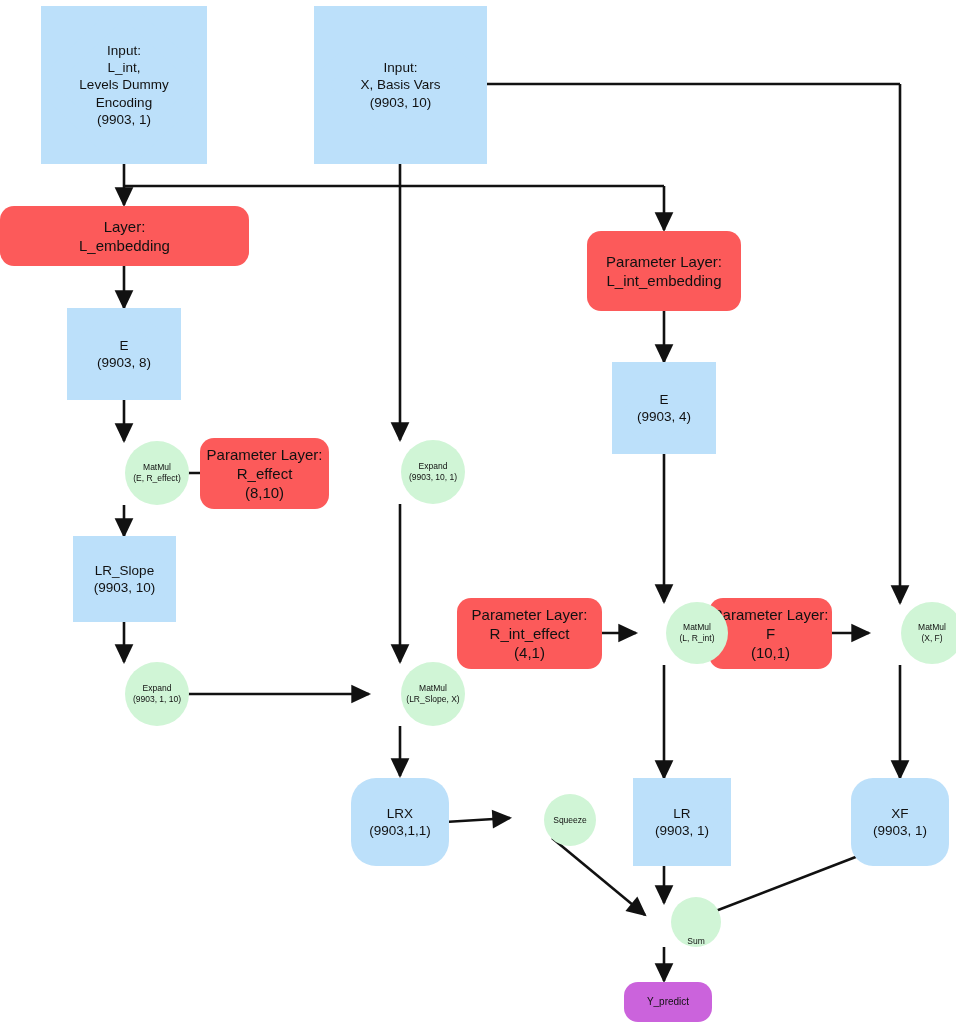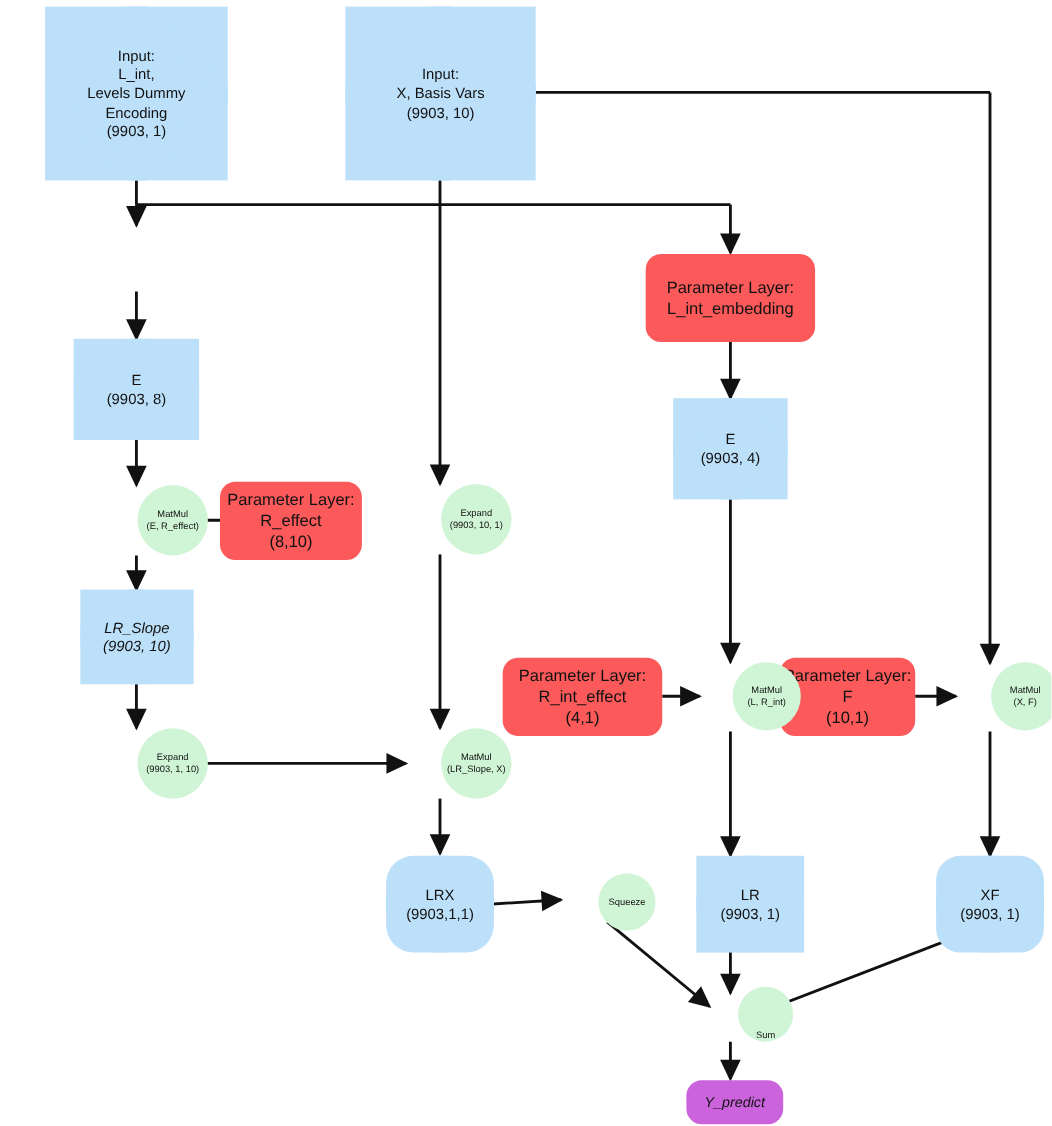--- a/index.html
+++ b/index.html
@@ -196,6 +196,10 @@
 (9903, 1)</span>
   </div>
 
+  <div class="node rect layer t-lg" style="left:0px; top:206px; width:249px; height:60px;">
+    <span class="lbl">Layer:
+L_embedding</span>
+  </div>
 
   <div class="node rect layer t-lg" style="left:587px; top:231px; width:154px; height:80px;">
     <span class="lbl">Parameter Layer:

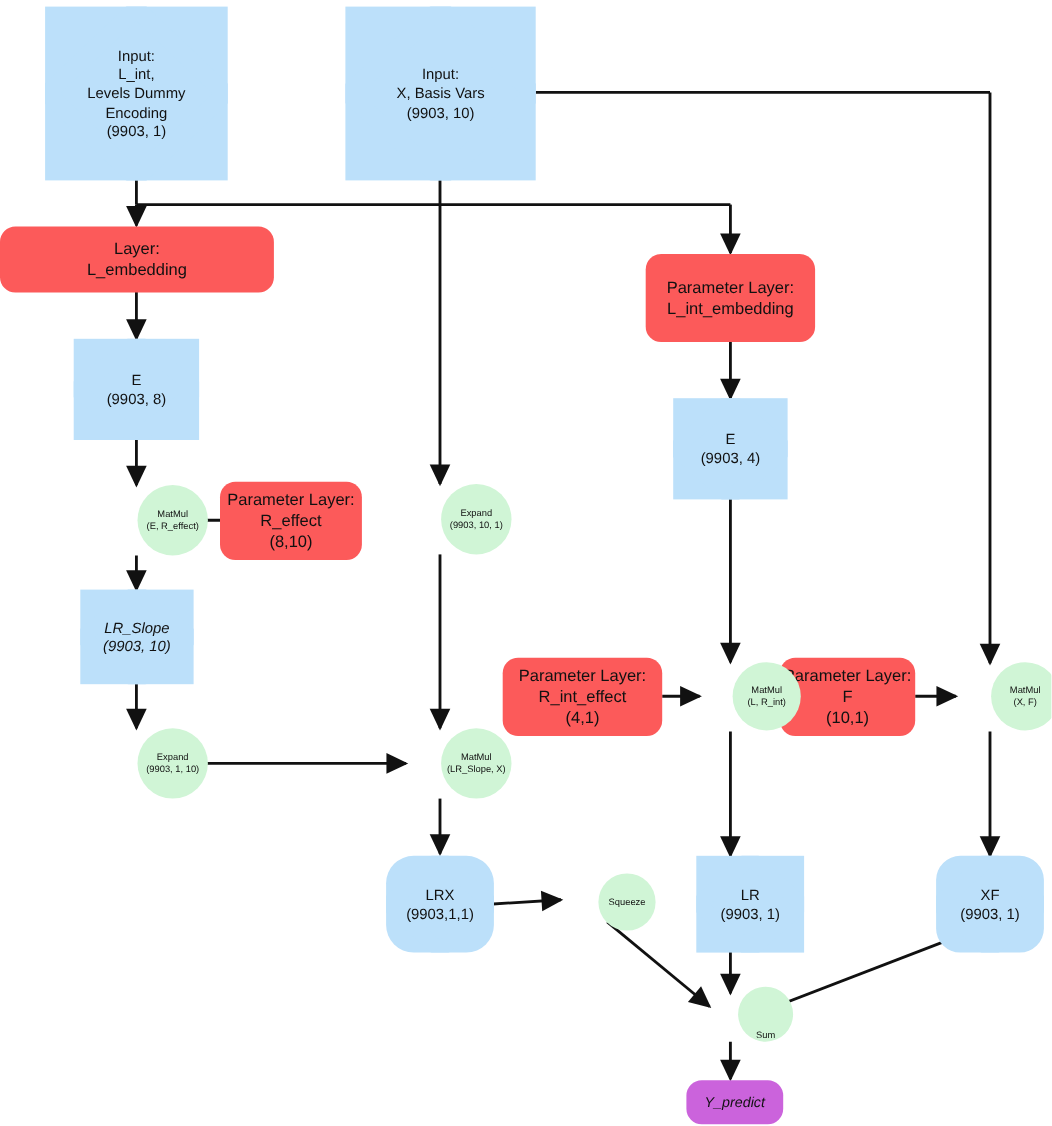--- a/index.html
+++ b/index.html
@@ -156,7 +156,7 @@
 (9903, 8)</span>
   </div>
 
-  <div class="node diamond t-md" style="left:73px; top:536px; width:103px; height:86px;font-style:italic;">
+  <div class="node diamond t-md" style="left:73px; top:536px; width:103px; height:86px;">
     <svg class="shape" viewBox="0 0 103 86" preserveAspectRatio="none">
       <path d="M51.5,2 L101,43 L51.5,84 L2,43 Z" fill="#bce0fa" stroke="#bce0fa" stroke-width="14" stroke-linejoin="round"></path>
     </svg>

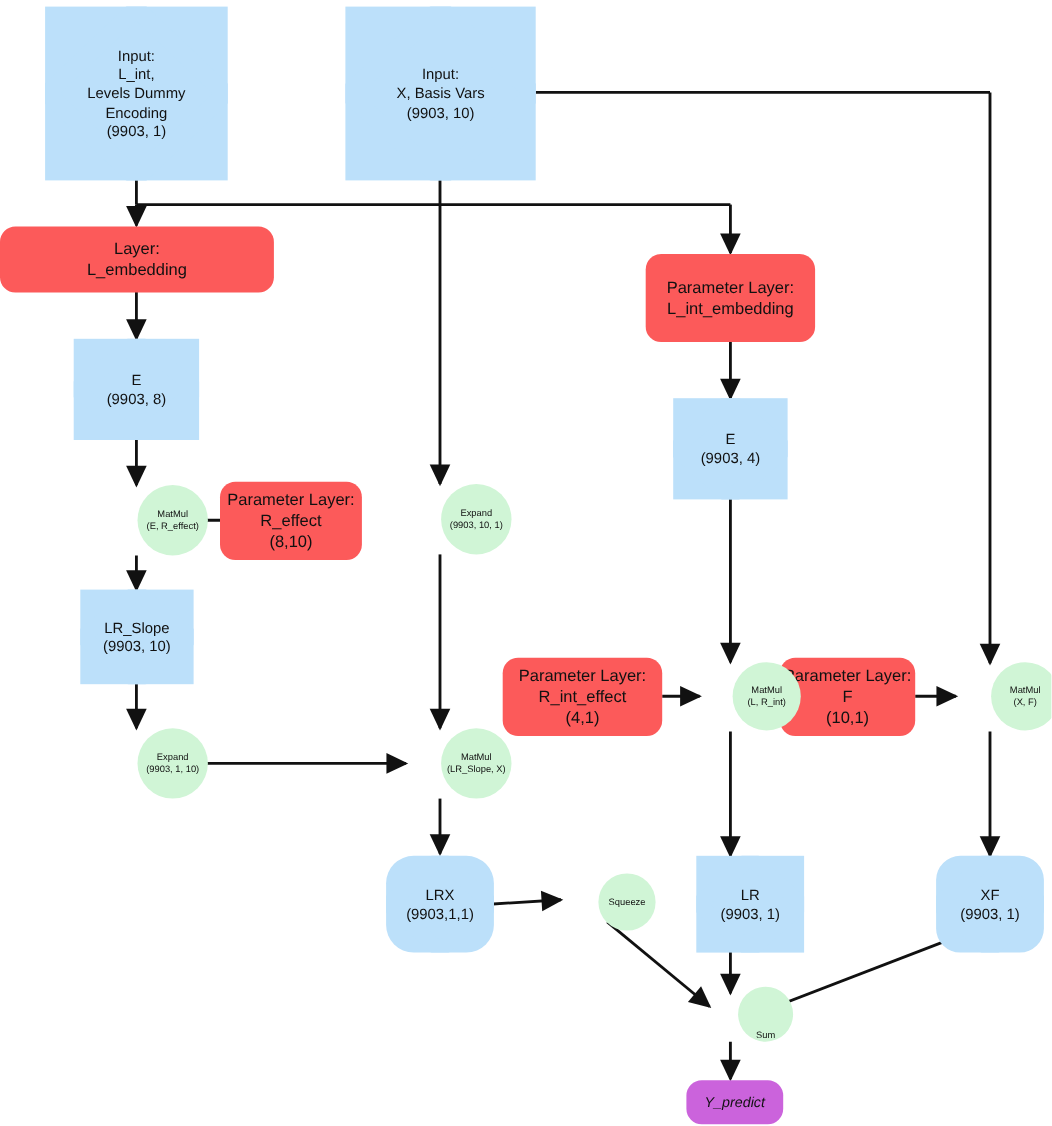--- a/index.html
+++ b/index.html
@@ -63,7 +63,7 @@
   .t-lg { font-size: 15px; }
   .t-md { font-size: 13.5px; }
   .t-sm { font-size: 8.5px; margin-left: 32px; }
-  .t-xs { font-size: 13px; font-style: italic; }
+  .t-xs { font-size: 10px; }
 </style>
 </head>
 <body>

